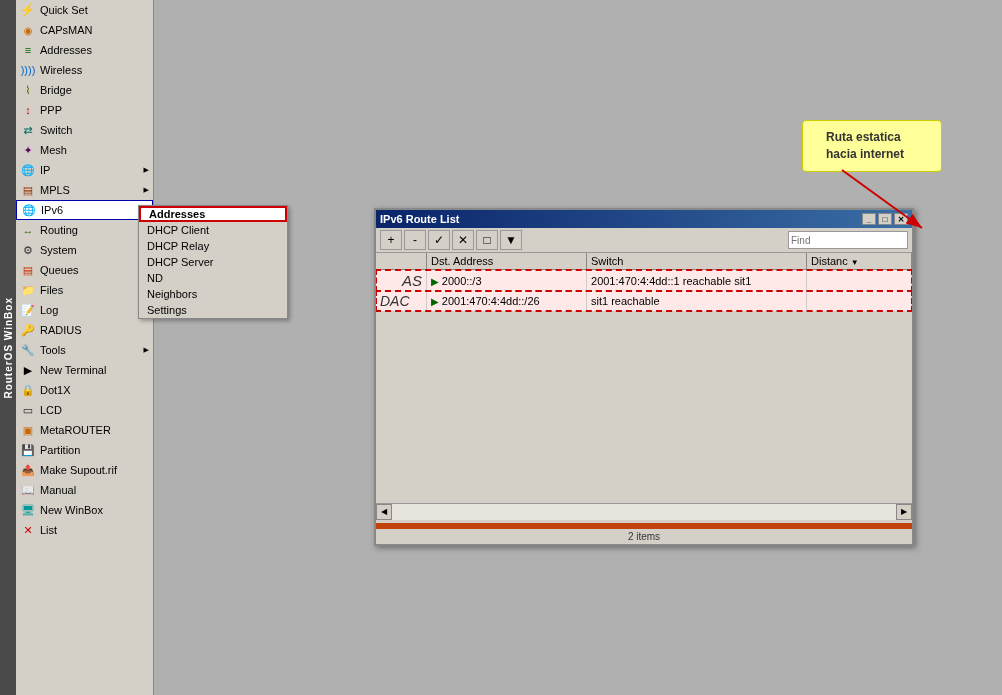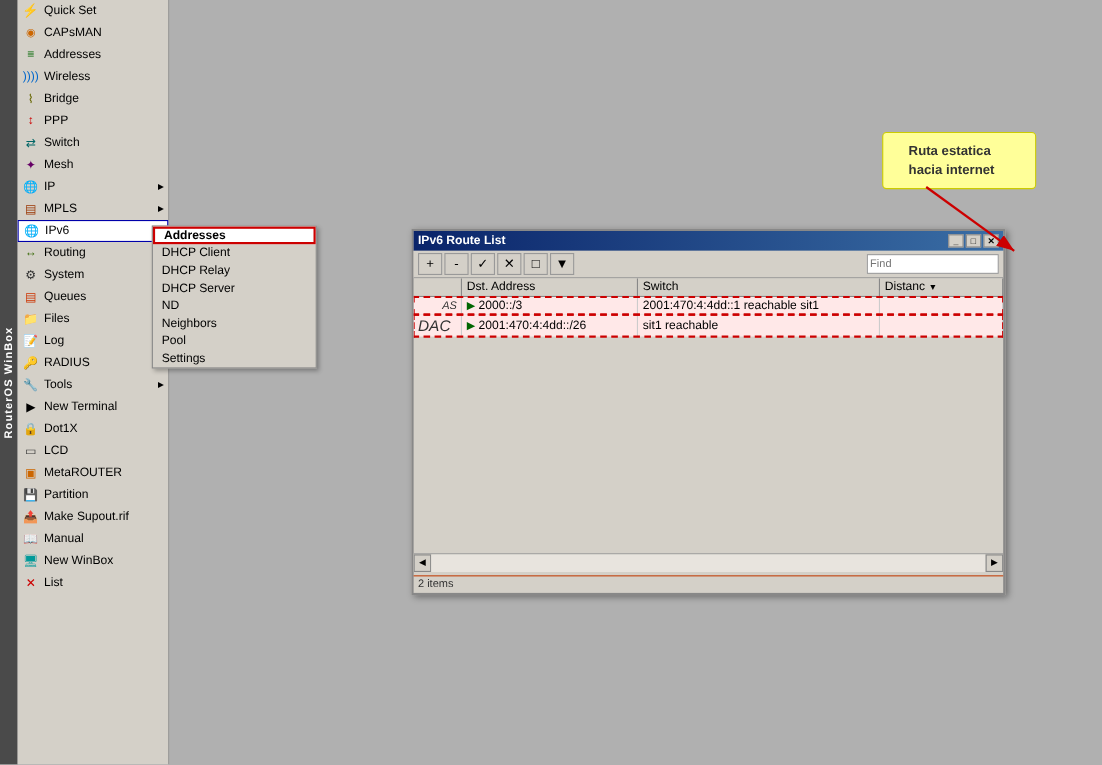--- a/index.html
+++ b/index.html
@@ -510,7 +510,7 @@
           </thead>
           <tbody>
             <tr class="dashed-row" style="background:#ffe8e8;">
-              <td style="font-style:italic;color:#333;font-size:10px;padding-left:26px;">AS</td>
+              <td style="font-style:italic;color:#333;font-size:15px;padding-left:26px;">AS</td>
               <td>
                 <span style="color:#006600; font-size:10px;">▶</span>
                 <span>2000::/3</span>

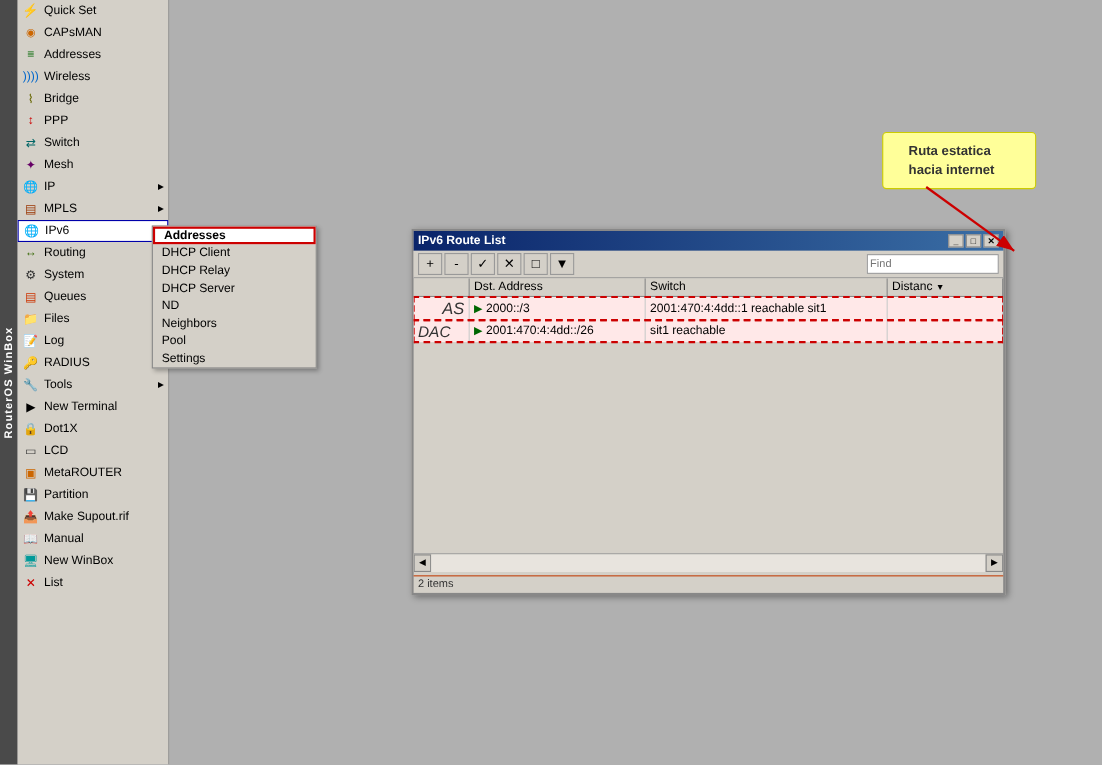--- a/index.html
+++ b/index.html
@@ -446,9 +446,6 @@
   </div>
   <div class="submenu-item">
     <span>Neighbors</span>
-  </div>
-  <div class="submenu-item">
-    <span>Pool</span>
   </div>
   <div class="submenu-item">
     <span>Settings</span>

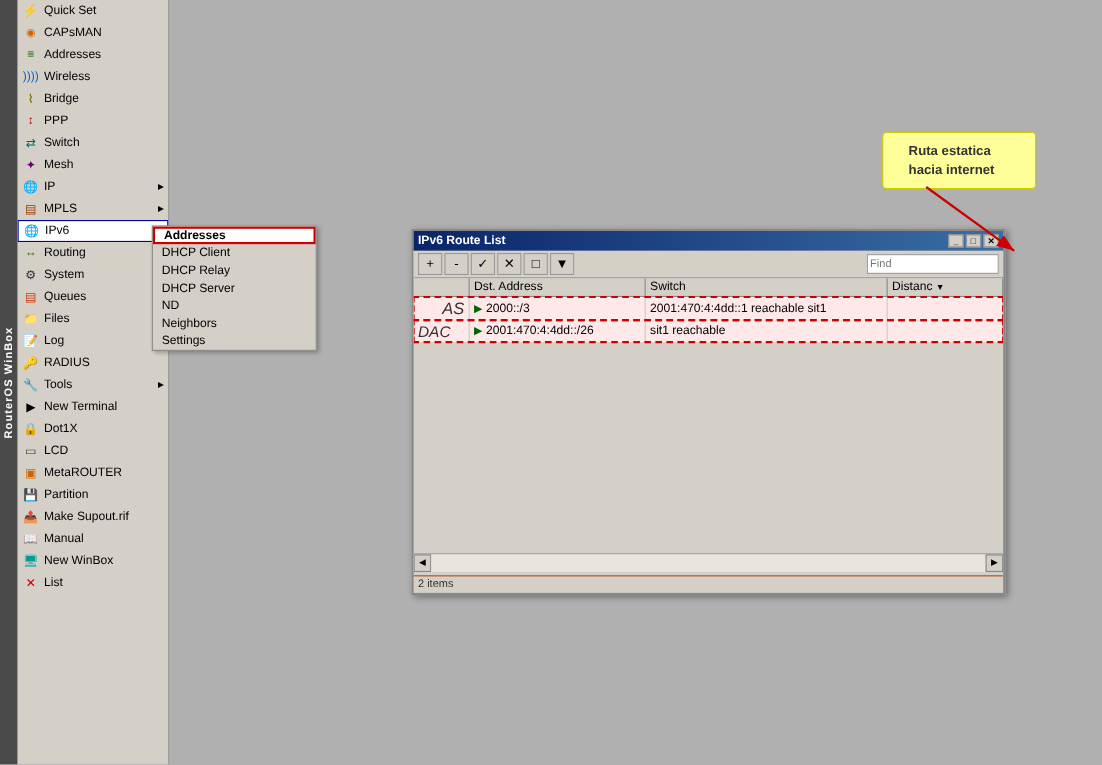--- a/index.html
+++ b/index.html
@@ -275,7 +275,8 @@
       padding: 2px 4px;
       font-size: 10px;
       color: #333;
-      border-top: 1px solid #c2410c;
+      border-top: 6px solid #c2410c;
+      text-align: center;
     }
 
     

